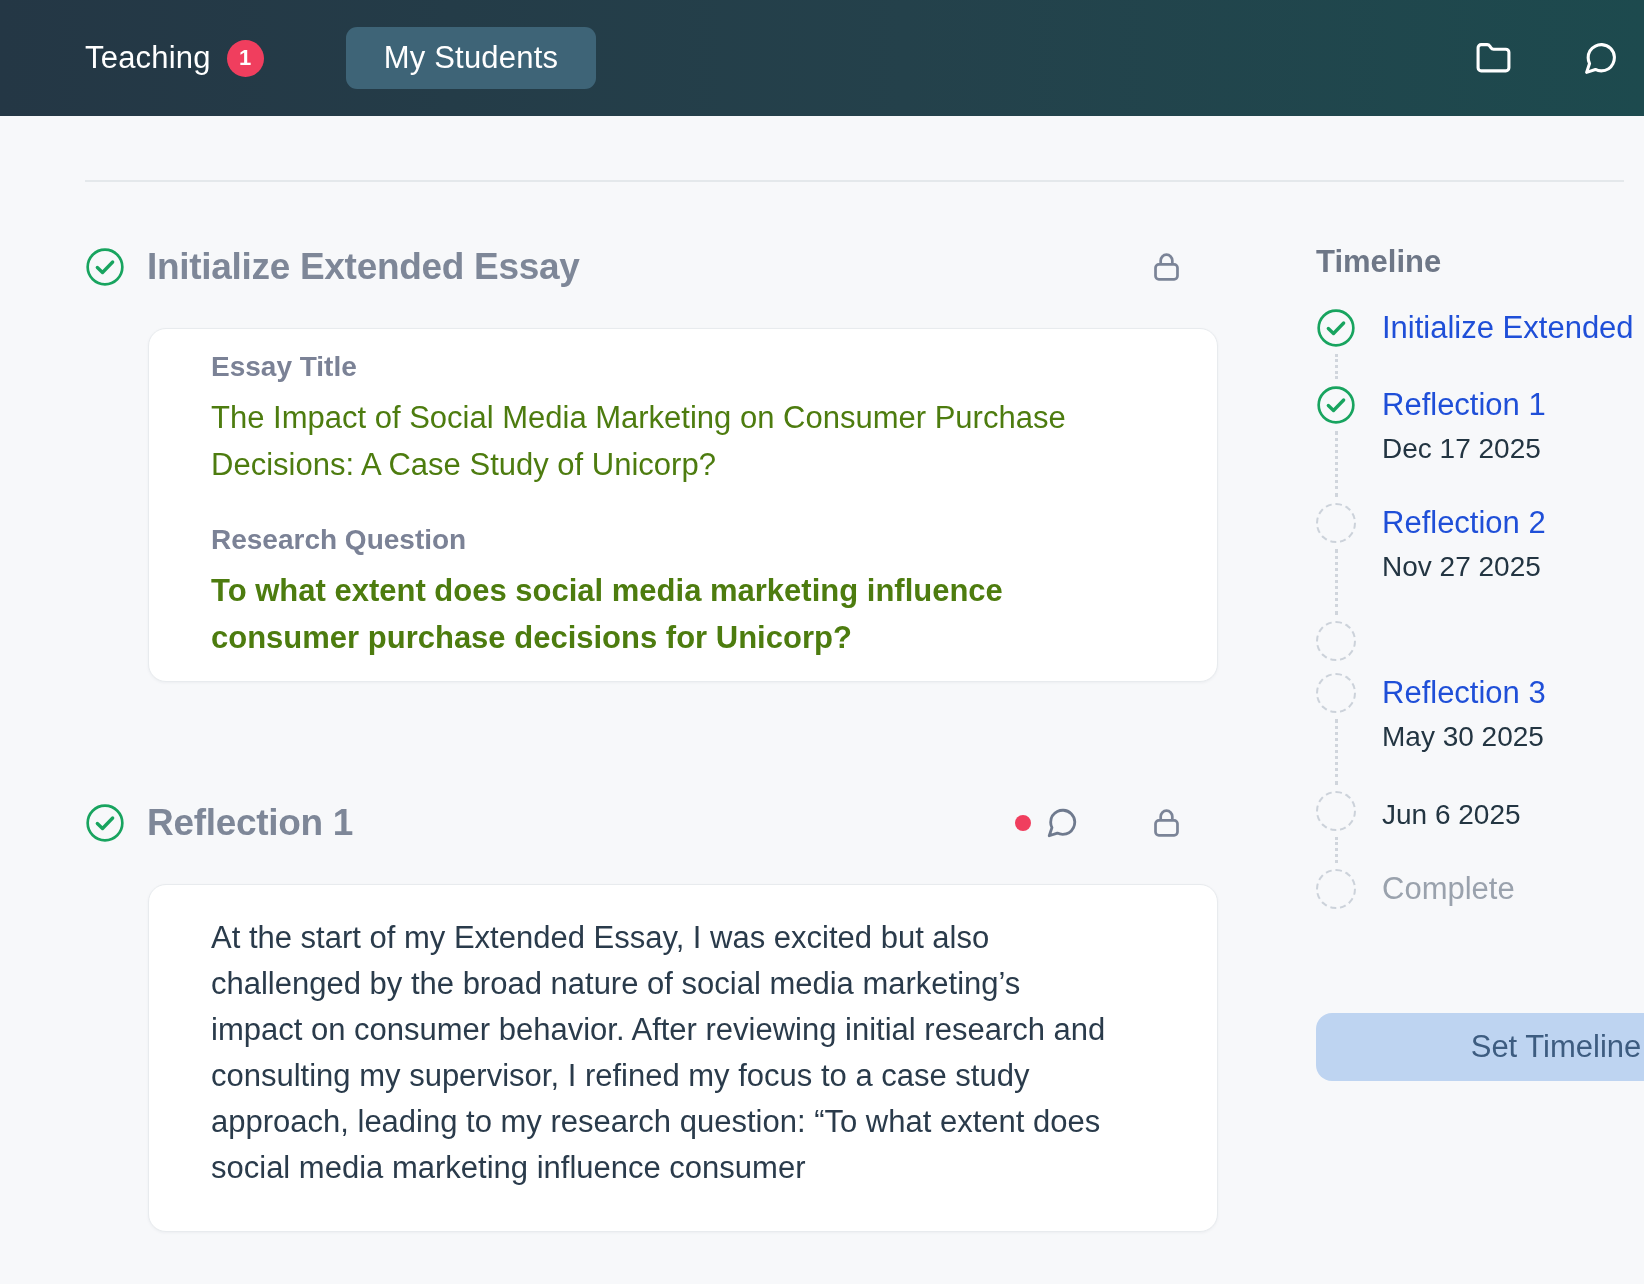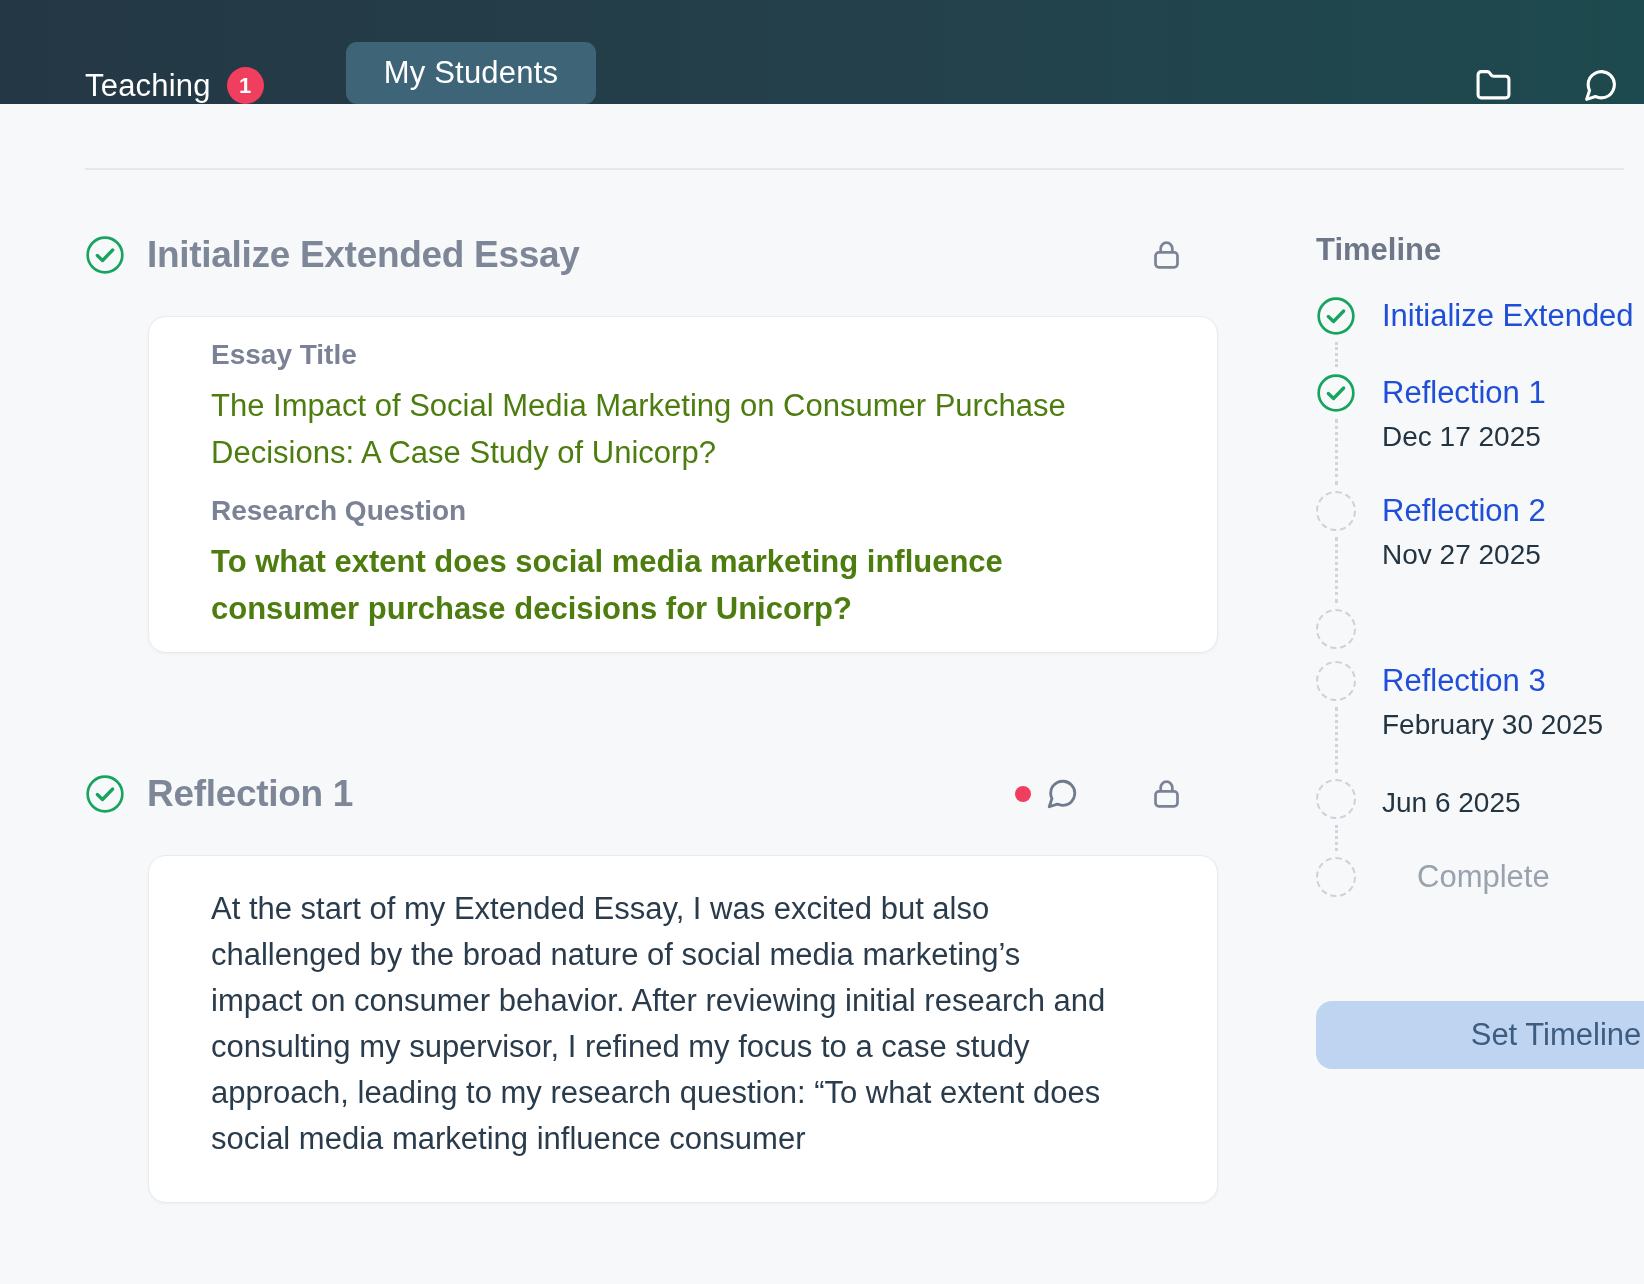--- a/index.html
+++ b/index.html
@@ -11,7 +11,7 @@
 
   
   .topbar {
-    height:104px; display:flex; align-items:flex-end;
+    height:116px; display:flex; align-items:center;
     background:linear-gradient(90deg,#243745 0%,#24414b 55%,#1d4a4e 100%);
     padding:0 25px 0 85px;
   }

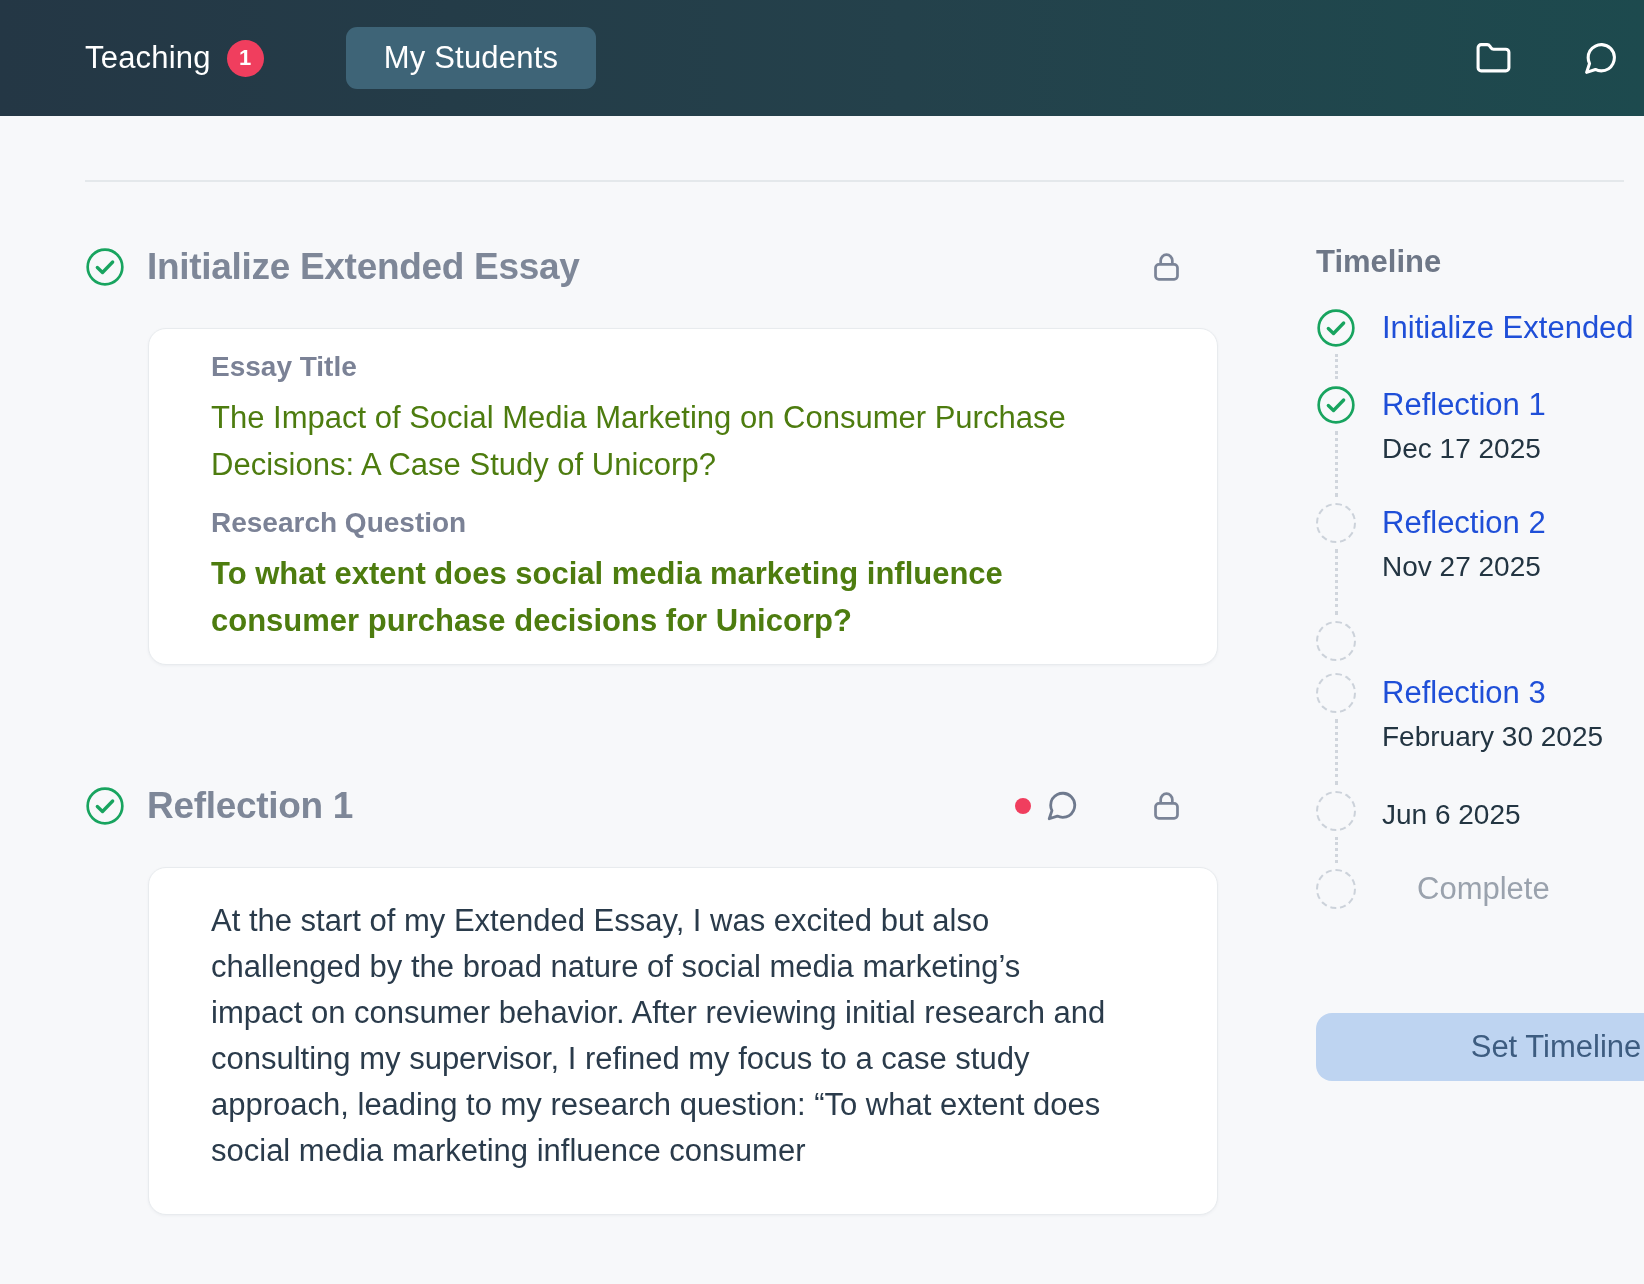--- a/index.html
+++ b/index.html
@@ -61,7 +61,7 @@
     box-shadow:0 1px 3px rgba(40,60,80,.05);
   }
   .card-inner { padding:22px 62px 20px; }
-  .fld { margin-top:19px; }
+  .fld { margin-top:36px; }
   .fld:first-child { margin-top:0; }
   .fld-label { font-size:28px; font-weight:600; color:#7b8296; }
   .fld-value { margin-top:11px; font-size:31px; line-height:47px; color:#4d7c0f; }

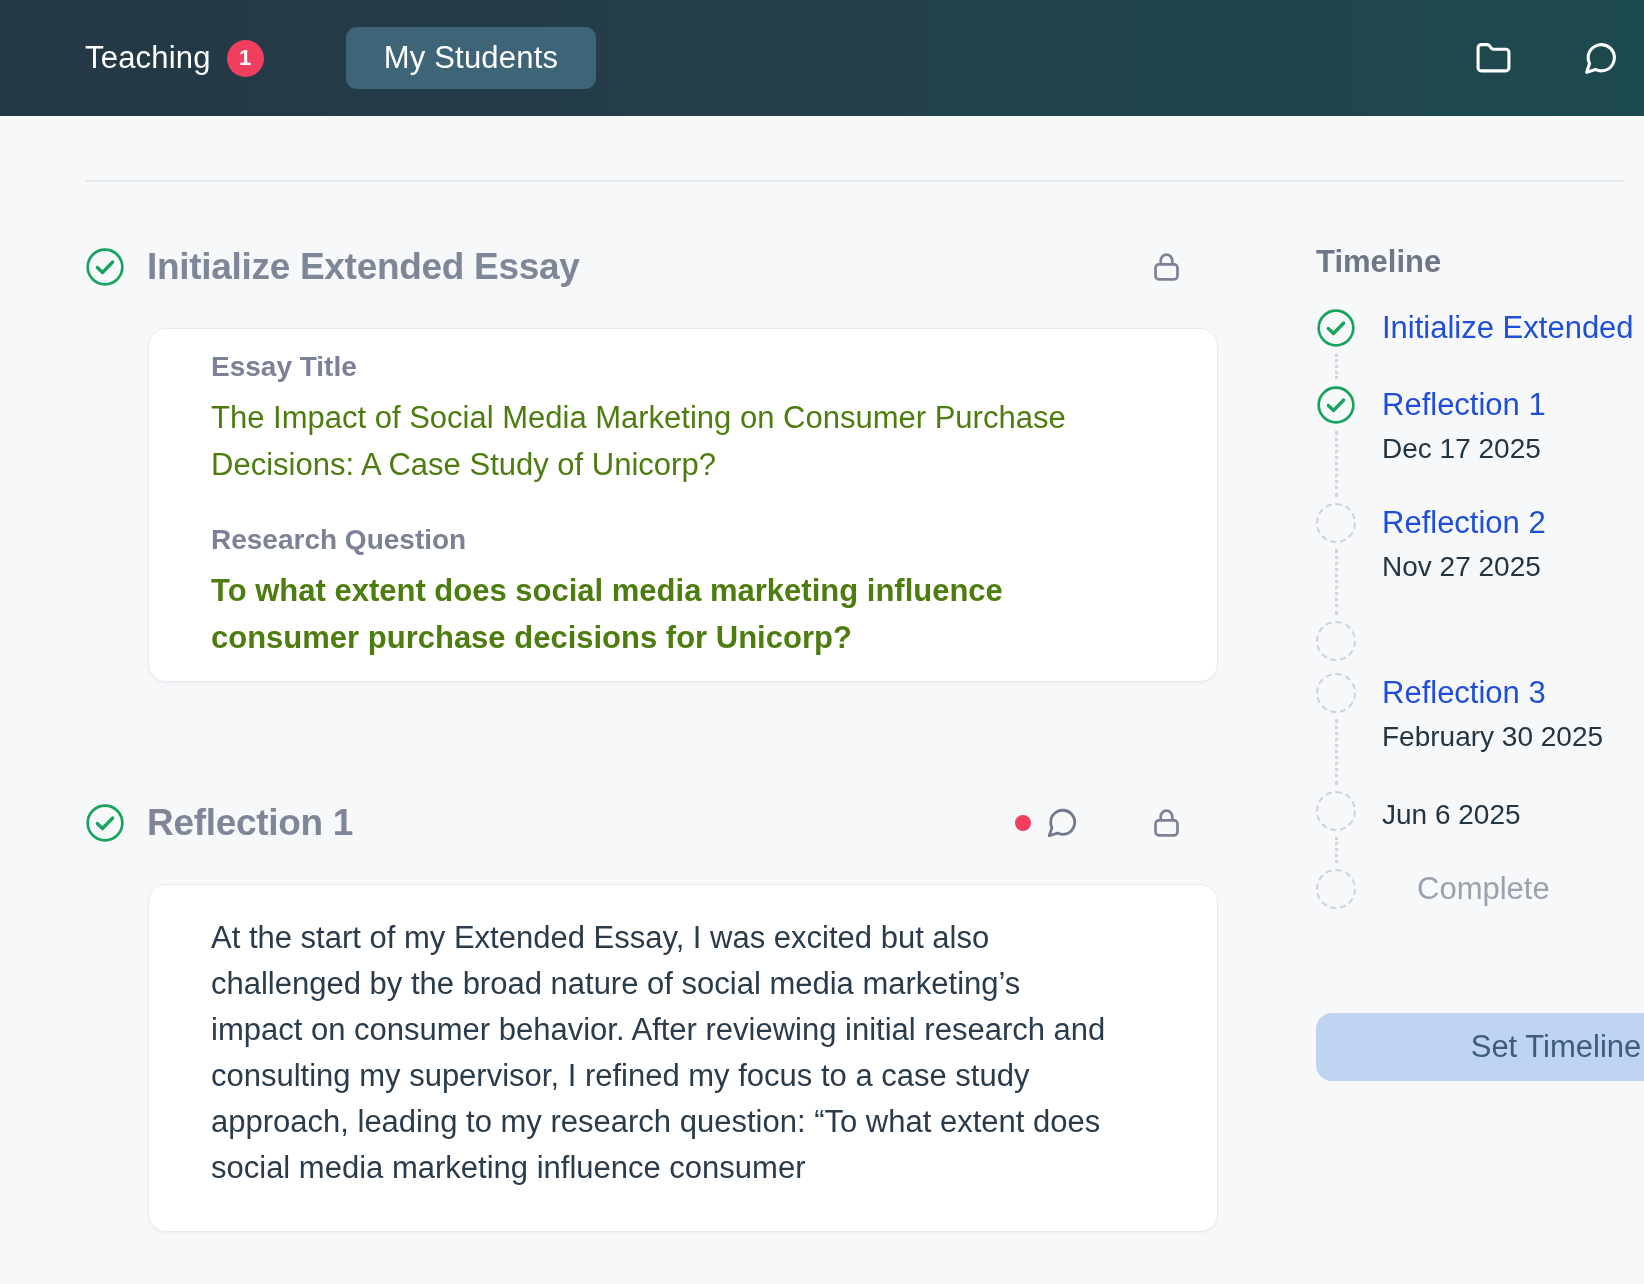--- a/index.html
+++ b/index.html
@@ -247,7 +247,7 @@
           </div>
           <div class="tl-body">
             <a class="tl-link">Reflection 3</a>
-            <div class="tl-date">February 30 2025</div>
+            <div class="tl-date">May 30 2025</div>
           </div>
         </div>
 

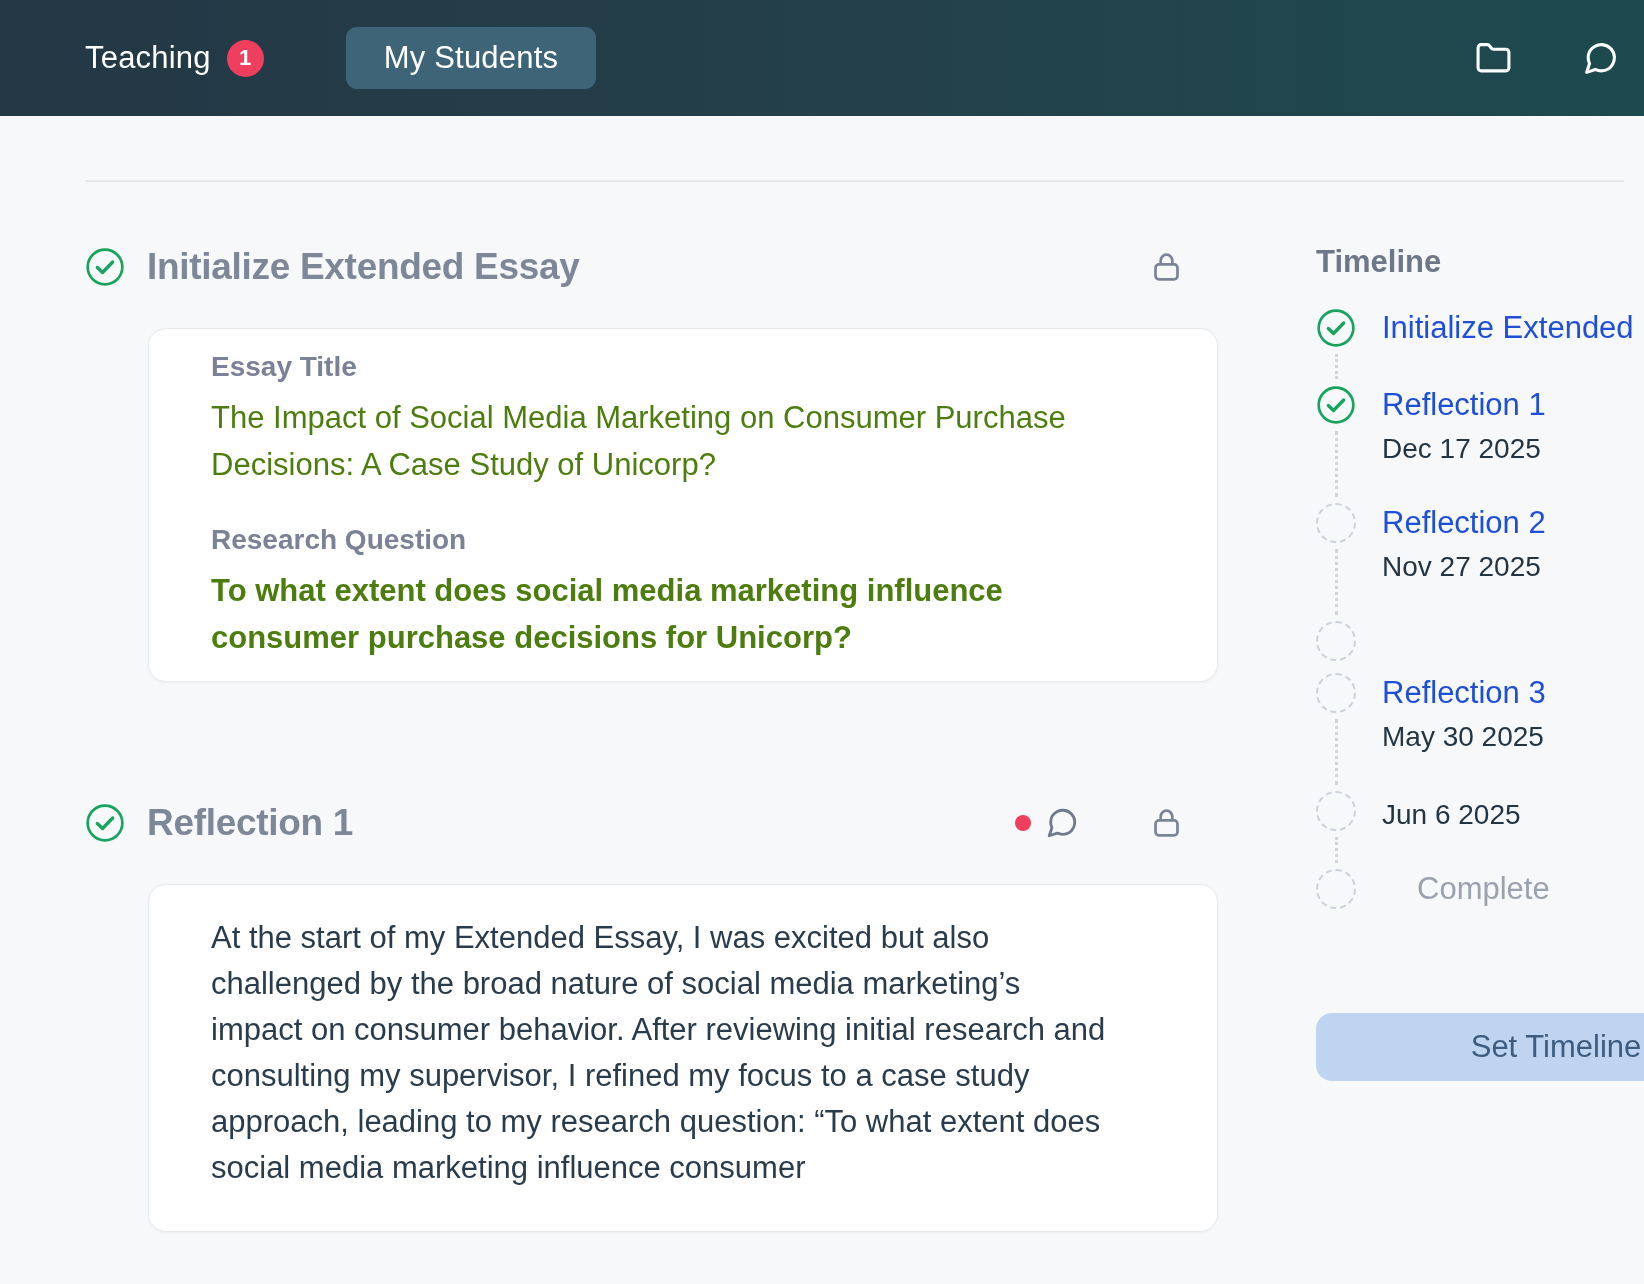--- a/index.html
+++ b/index.html
@@ -84,7 +84,7 @@
   .tl-item.nodate .tl-body { padding-bottom:37px; }
   .tl-item.last .tl-body { padding-bottom:0; }
   .tl-link { font-size:31px; font-weight:500; line-height:40px; color:#1f4fd8; text-decoration:none; white-space:nowrap; cursor:pointer; display:block; }
-  .tl-label-muted { font-size:31px; font-weight:500; line-height:40px; color:#9aa2ad; white-space:nowrap;margin-left:35px; }
+  .tl-label-muted { font-size:31px; font-weight:500; line-height:40px; color:#9aa2ad; white-space:nowrap; }
   .tl-date { margin-top:8px; font-size:28px; line-height:32px; color:#233542; white-space:nowrap; }
   .tl-date:empty { display:none; }
   .set-timeline-btn {

